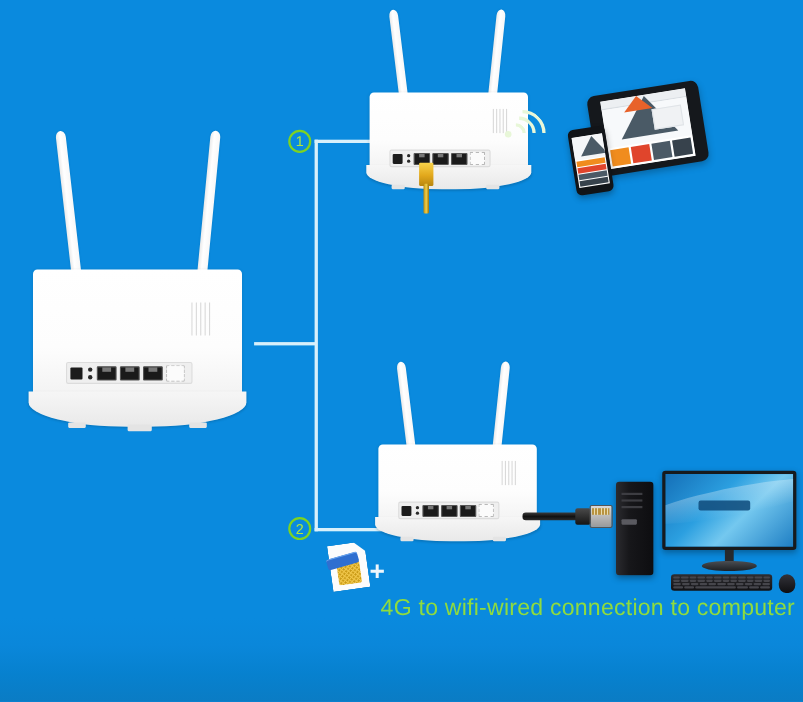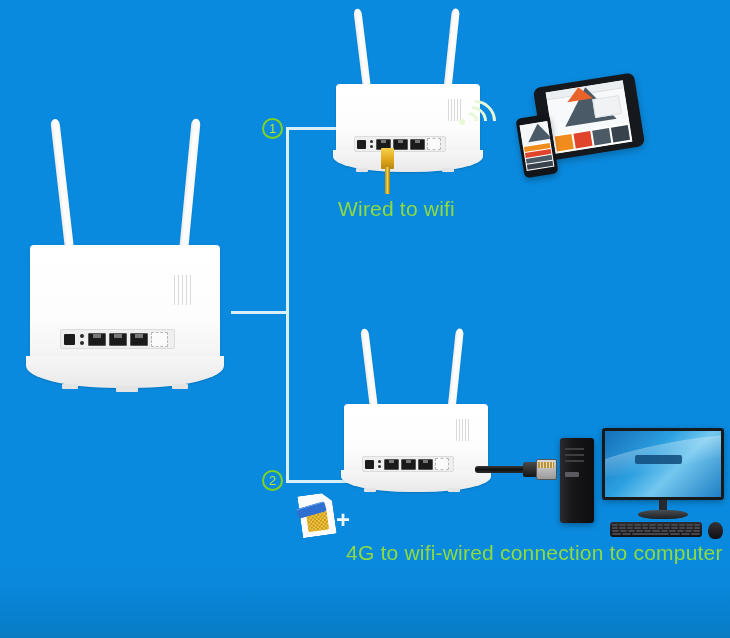--- a/index.html
+++ b/index.html
@@ -342,7 +342,6 @@
     <span style="left:-5px; top:0px;  width:42px; height:42px;"></span>
   </div>
 
-  <div class="caption" style="left:338px; top:197px;">Wired to wifi</div>
 
   <div class="tab-wrap" style="left:520px; top:80px; width:120px; height:95px;">
     <div class="tablet" style="left:18px; top:0; width:102px; height:74px;">

